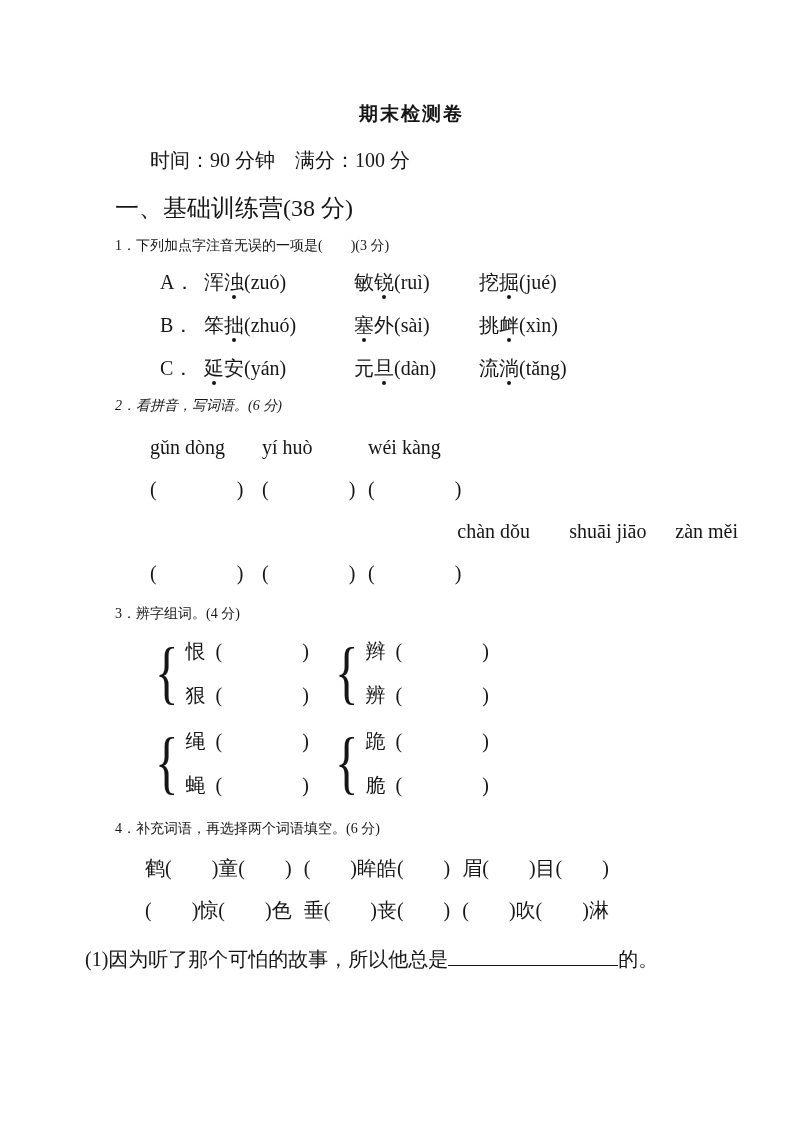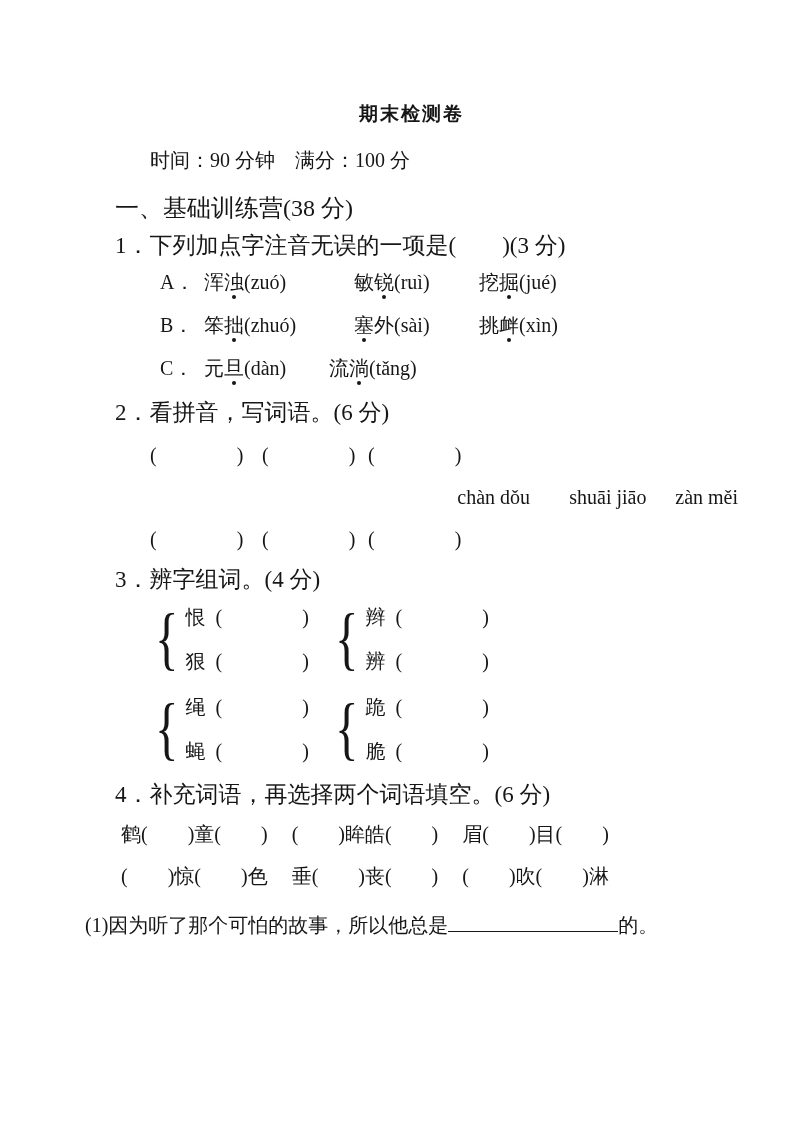--- a/index.html
+++ b/index.html
@@ -23,7 +23,7 @@
   
   .section{margin:19px 0 0 30px;height:32px;line-height:32px;font-size:24px;}
   
-  .stem{margin-left:30px;height:28px;line-height:28px;font-size:23px;}
+  .stem{margin-left:30px;height:28px;line-height:28px;font-size:14px;}
   .stem.q1{margin-top:8px;}
   .stem.q2{margin-top:17px;}
   .stem.q3{margin-top:13px;}

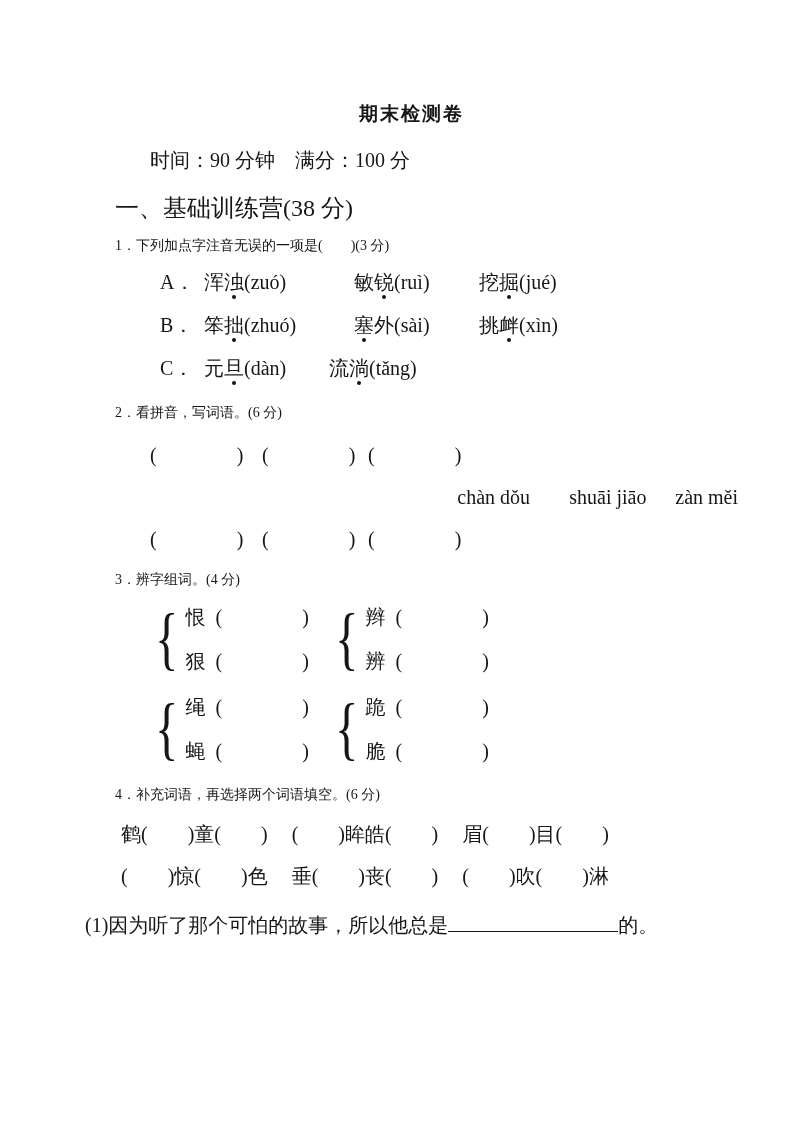--- a/index.html
+++ b/index.html
@@ -105,6 +105,7 @@
 
   <div class="opt">
     <span class="opt-label">C．</span>
+    <span class="w w1"><span></span><span class="dtd">延</span><span>安</span><span>(yán)</span></span>
     <span class="w w2"><span>元</span><span class="dtd">旦</span><span></span><span>(dàn)</span></span>
     <span class="w"><span>流</span><span class="dtd">淌</span><span></span><span>(tǎng)</span></span>
   </div>

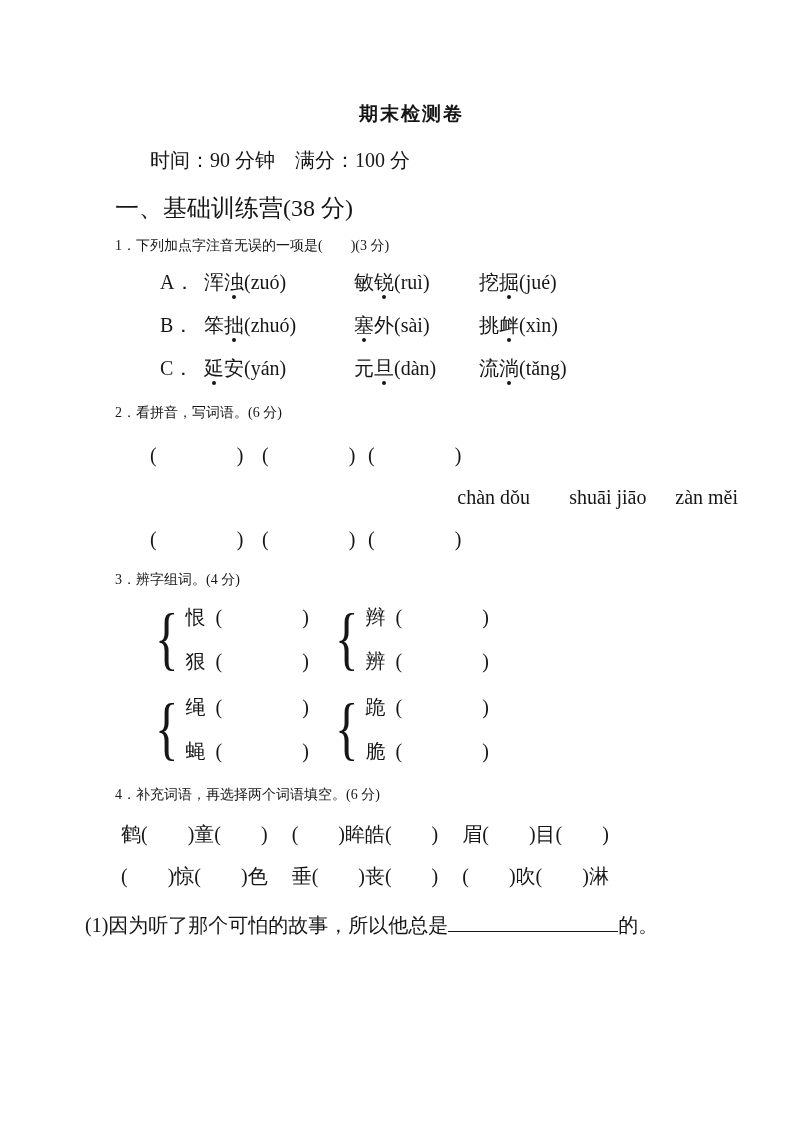--- a/index.html
+++ b/index.html
@@ -25,7 +25,7 @@
   
   .stem{margin-left:30px;height:28px;line-height:28px;font-size:14px;}
   .stem.q1{margin-top:8px;}
-  .stem.q2{margin-top:17px;}
+  .stem.q2{margin-top:10px;font-style:italic;}
   .stem.q3{margin-top:13px;}
   .stem.q4{margin-top:15px;}
   

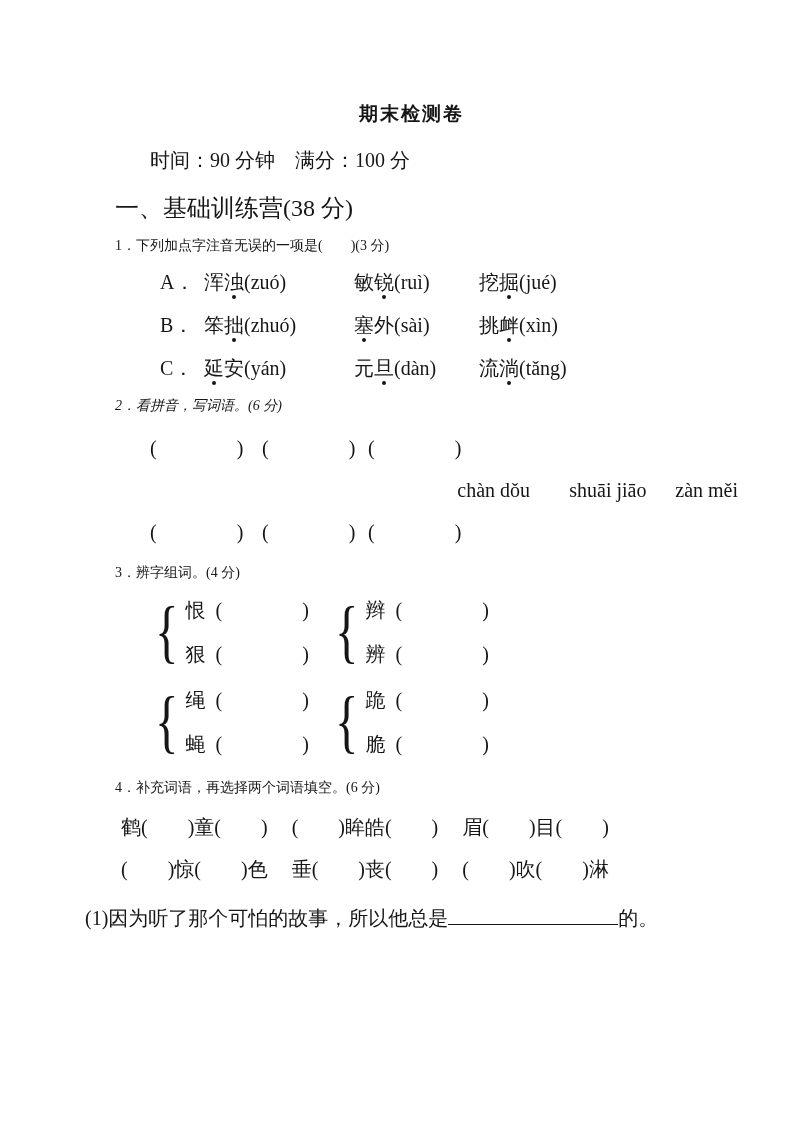--- a/index.html
+++ b/index.html
@@ -112,6 +112,11 @@
 
   <div class="stem q2">2．看拼音，写词语。(6 分)</div>
 
+  <div class="prow py1">
+    <span class="pc1">gǔn dòng</span>
+    <span class="pc2">yí huò</span>
+    <span class="pc3">wéi kàng</span>
+  </div>
   <div class="prow pr1">
     <span class="pc1">(　　　　)</span>
     <span class="pc2">(　　　　)</span>

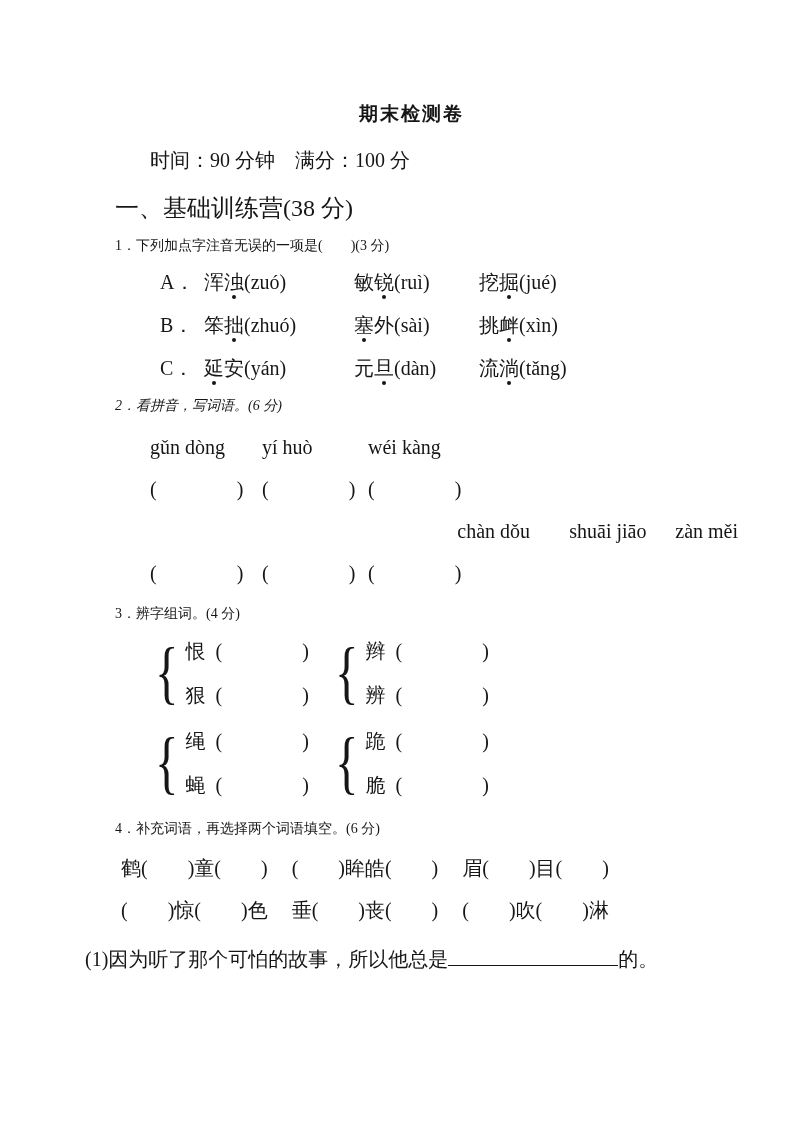--- a/index.html
+++ b/index.html
@@ -66,7 +66,7 @@
   .pair-lines{display:flex;flex-direction:column;row-gap:14px;}
   .pline{display:flex;height:30px;line-height:30px;column-gap:10px;}
   
-  .crow{display:flex;margin-left:36px;height:26px;line-height:26px;column-gap:24px;}
+  .crow{display:flex;margin-left:60px;height:26px;line-height:26px;column-gap:12px;}
   .crow.c1{margin-top:12px;}
   .crow.c2{margin-top:16px;}
   .crow.c3{margin-top:14px;}

